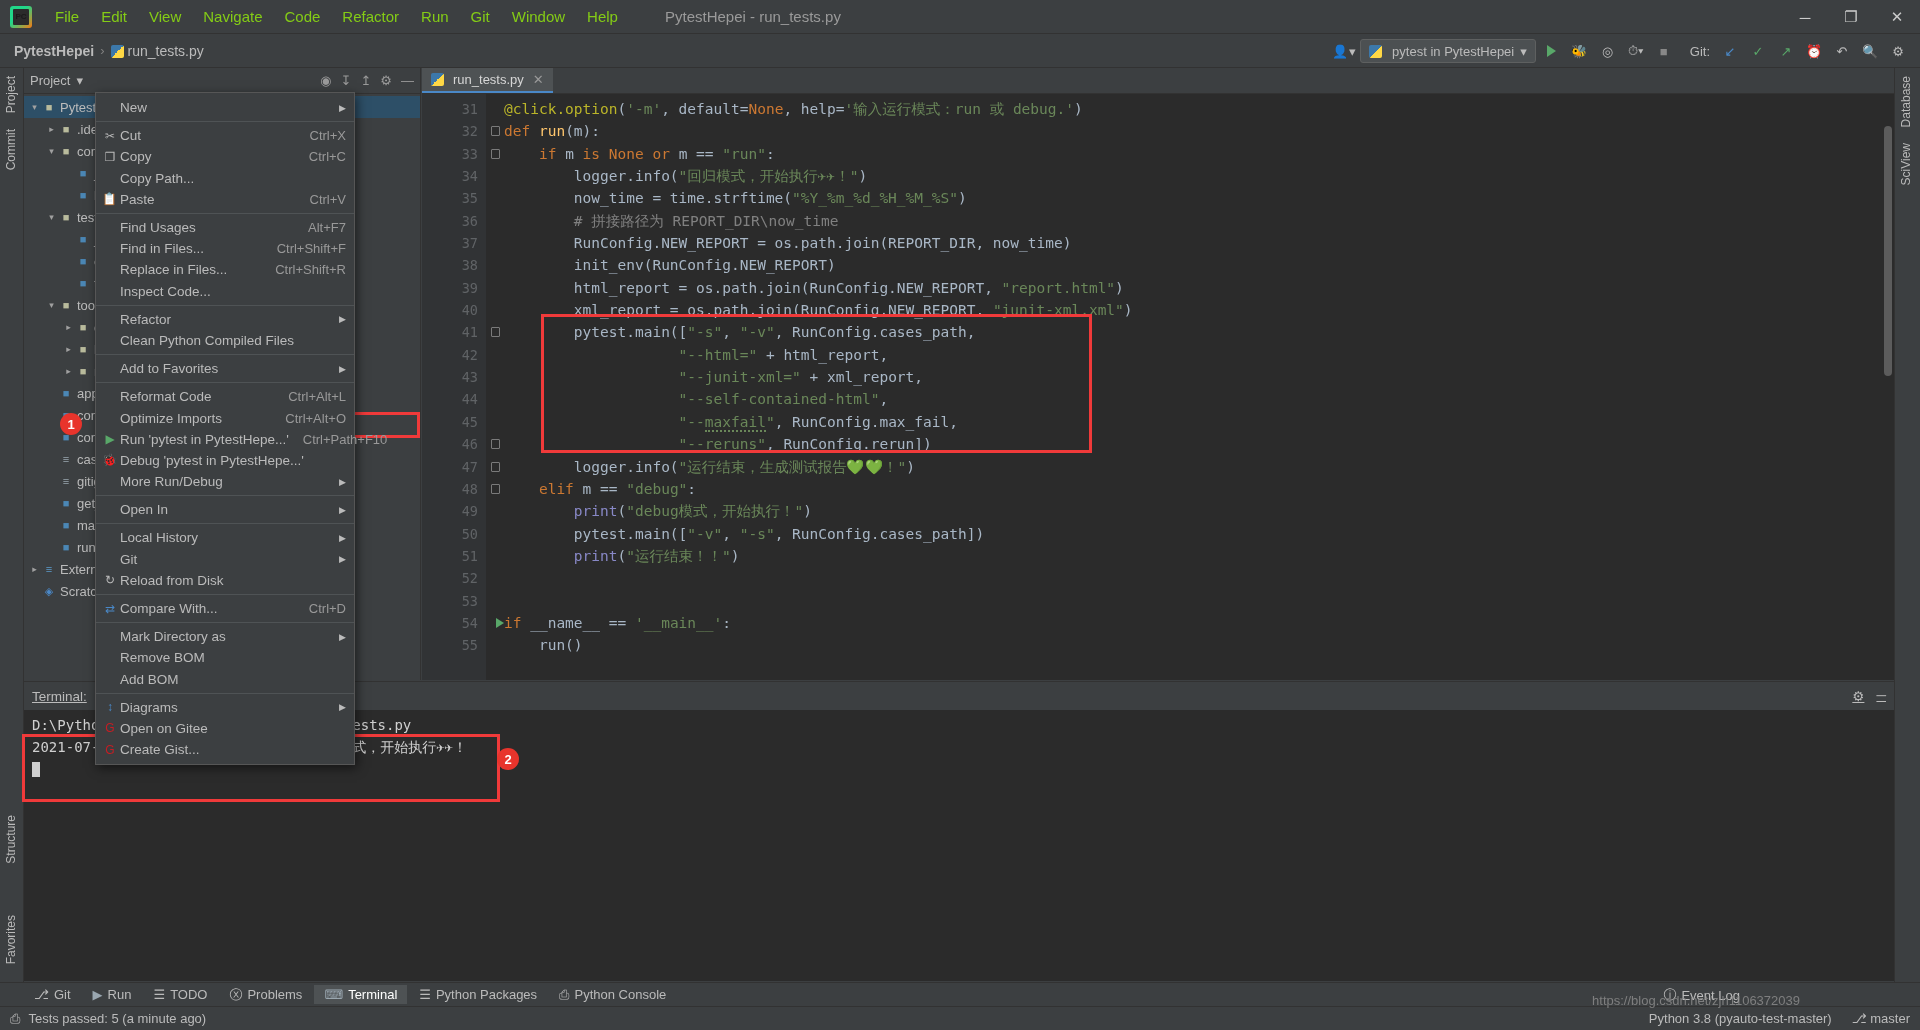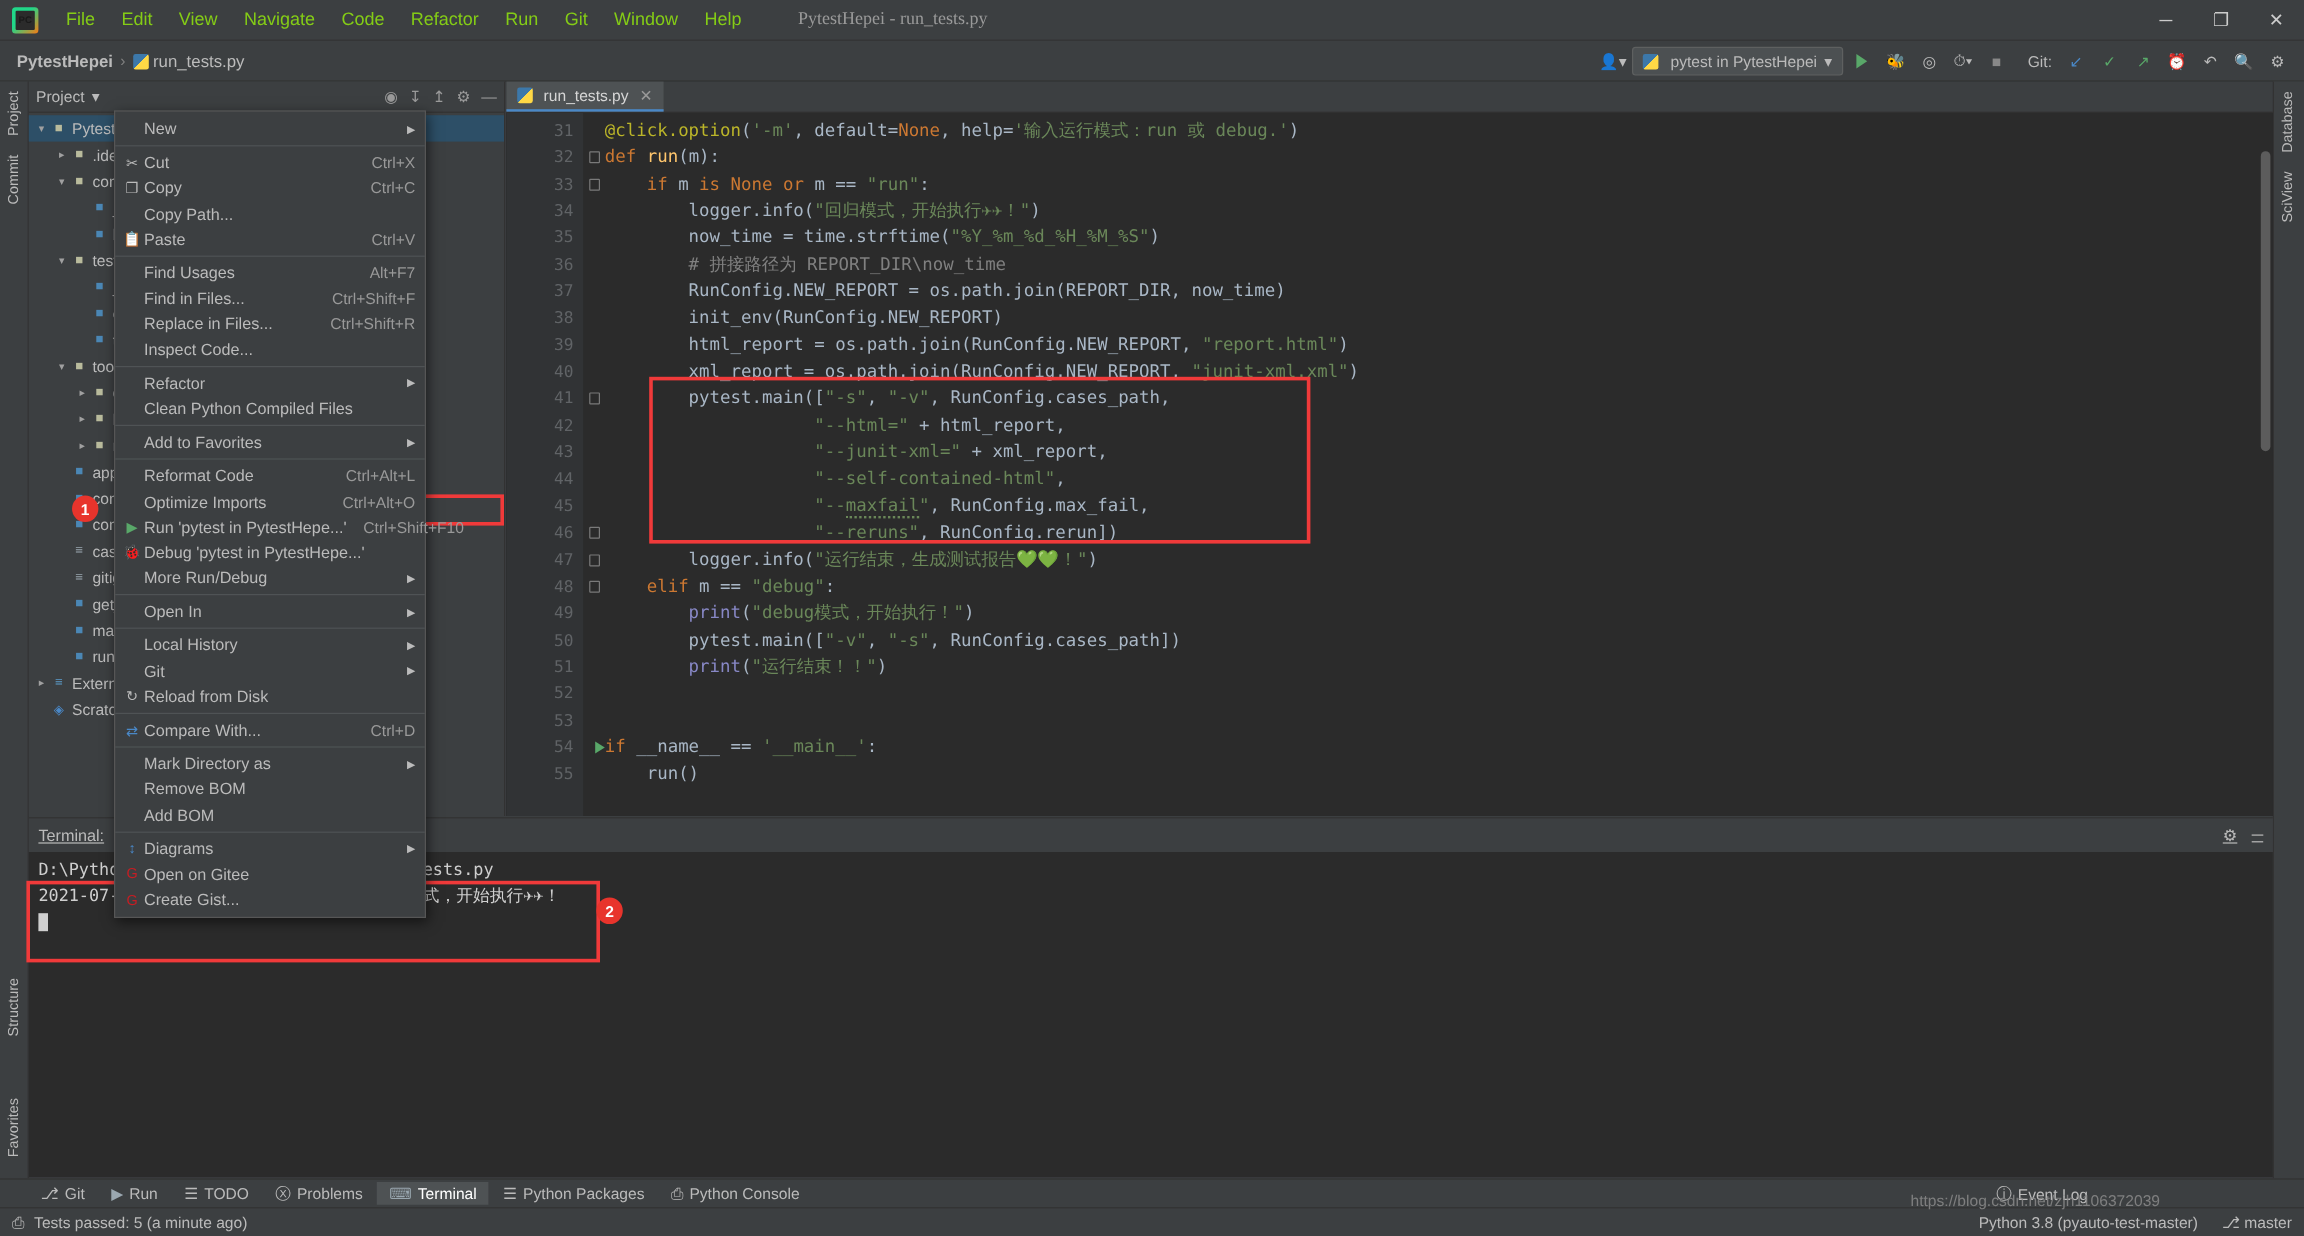--- a/index.html
+++ b/index.html
@@ -34,7 +34,7 @@
     white-space: nowrap;
   }
   .wintitle {
-    font-size: 15px; color: #9a9a9a; margin-left: 36px; white-space: nowrap; font-family: Liberation Serif, serif;
+    font-size: 15px; color: #9a9a9a; margin-left: 36px; white-space: nowrap;
   }
   .winbtns {
     position: absolute; right: 0; top: 0; height: 34px; display: flex;

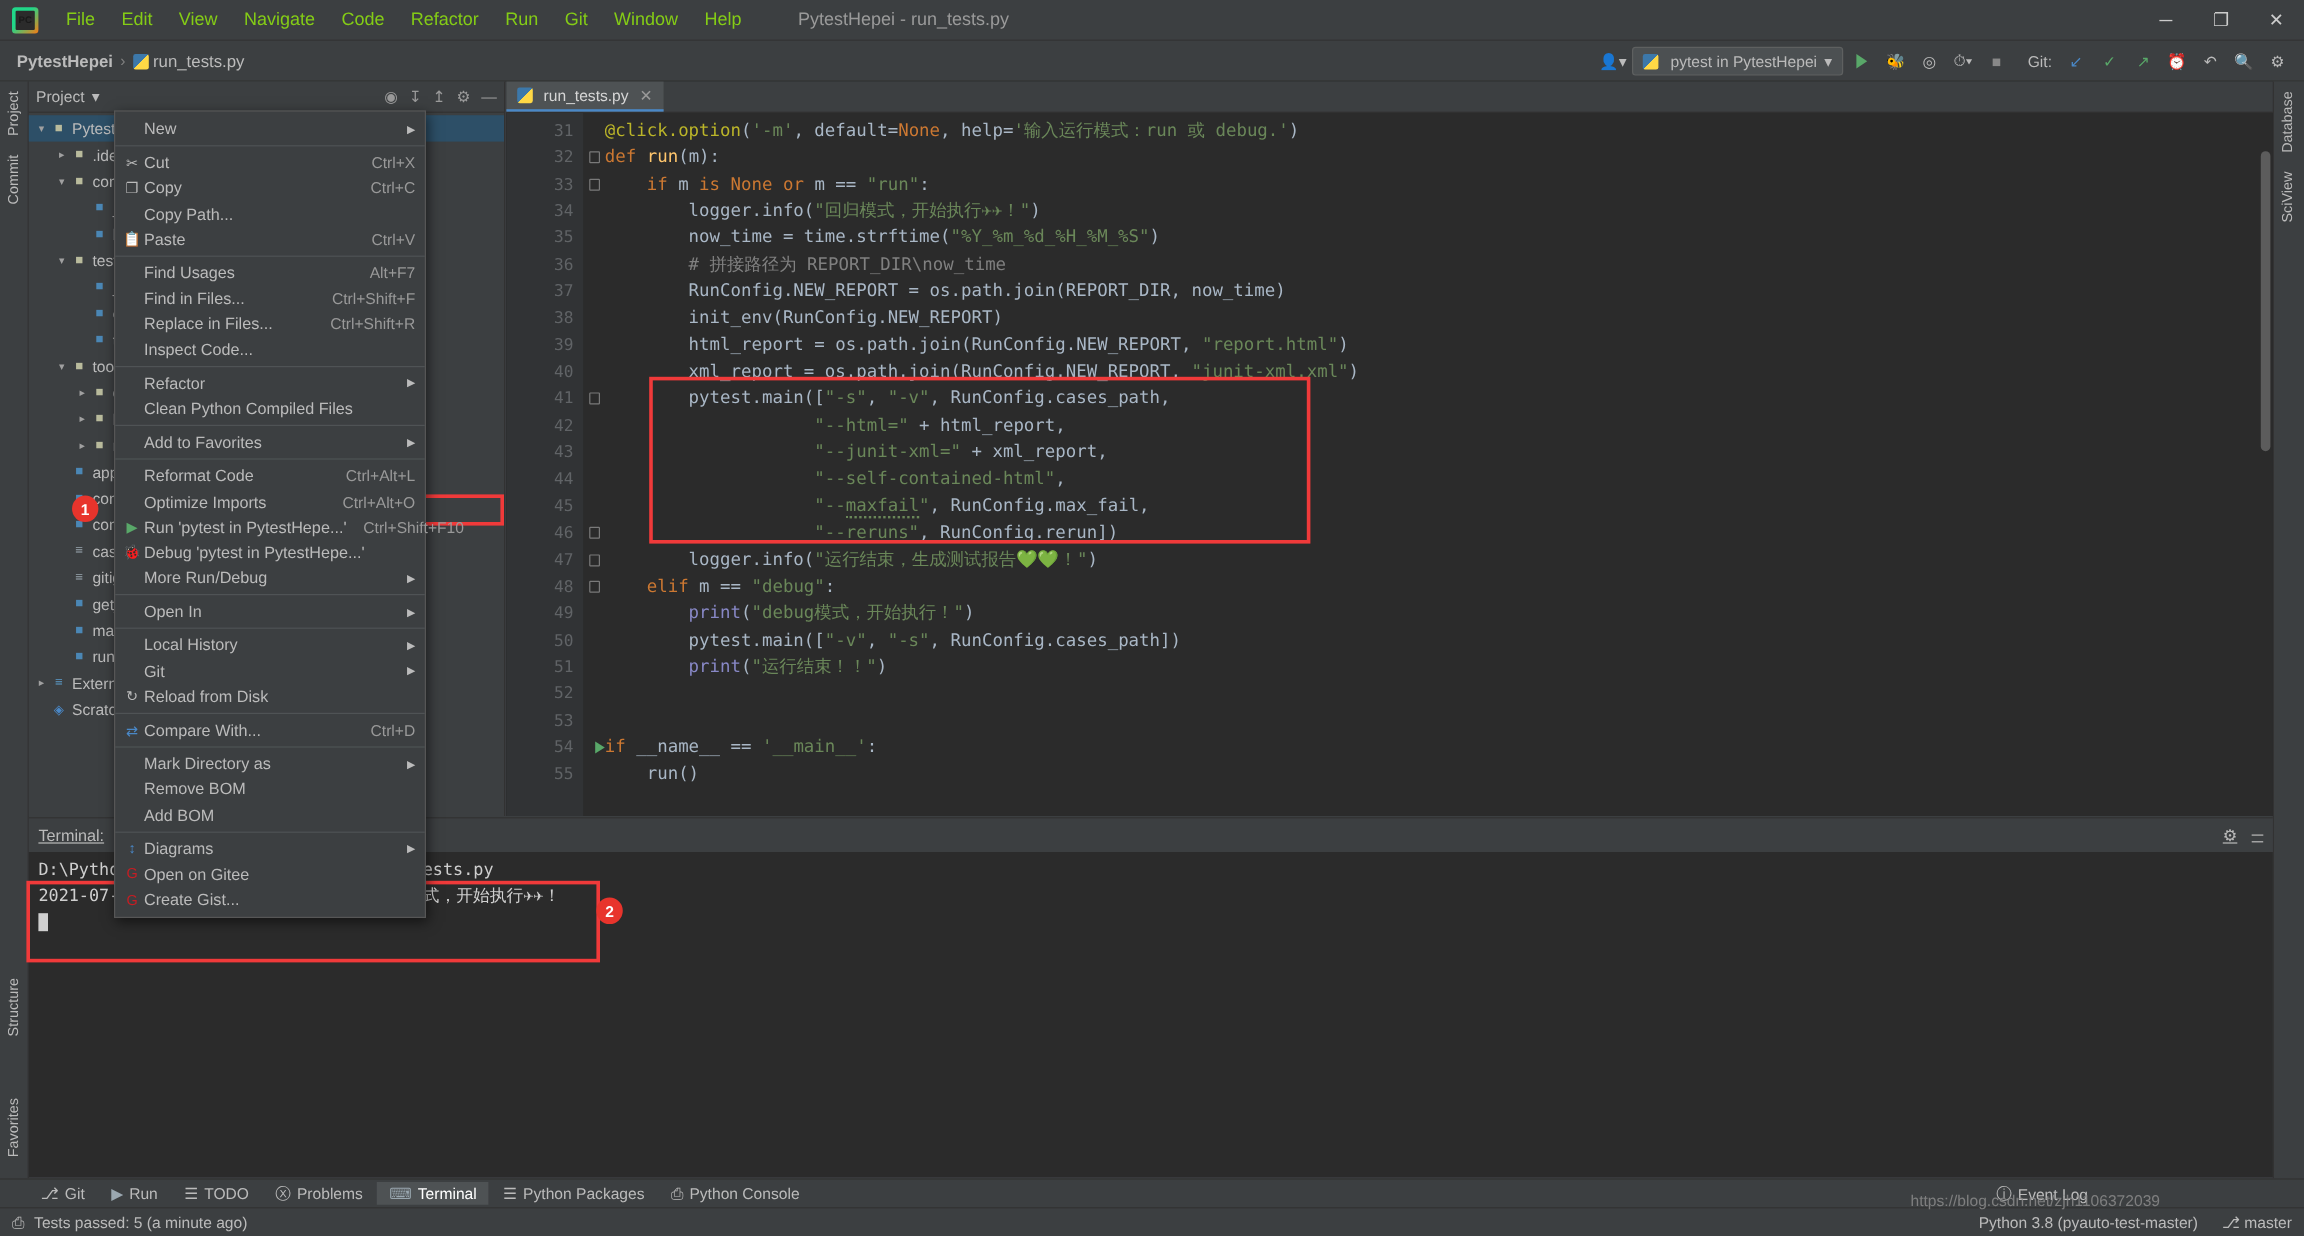--- a/index.html
+++ b/index.html
@@ -580,7 +580,7 @@
       <div class="ctxrow">
         <span class="cicon" style="color: rgb(89, 168, 105);">▶</span>
         <span class="clabel">Run 'pytest in PytestHepe...'</span>
-        <span class="ckey">Ctrl+Shift+F10</span>
+        <span class="ckey">Ctrl+Path+F10</span>
       </div>
       <div class="ctxrow">
         <span class="cicon" style="color: rgb(89, 168, 105);">🐞</span>

